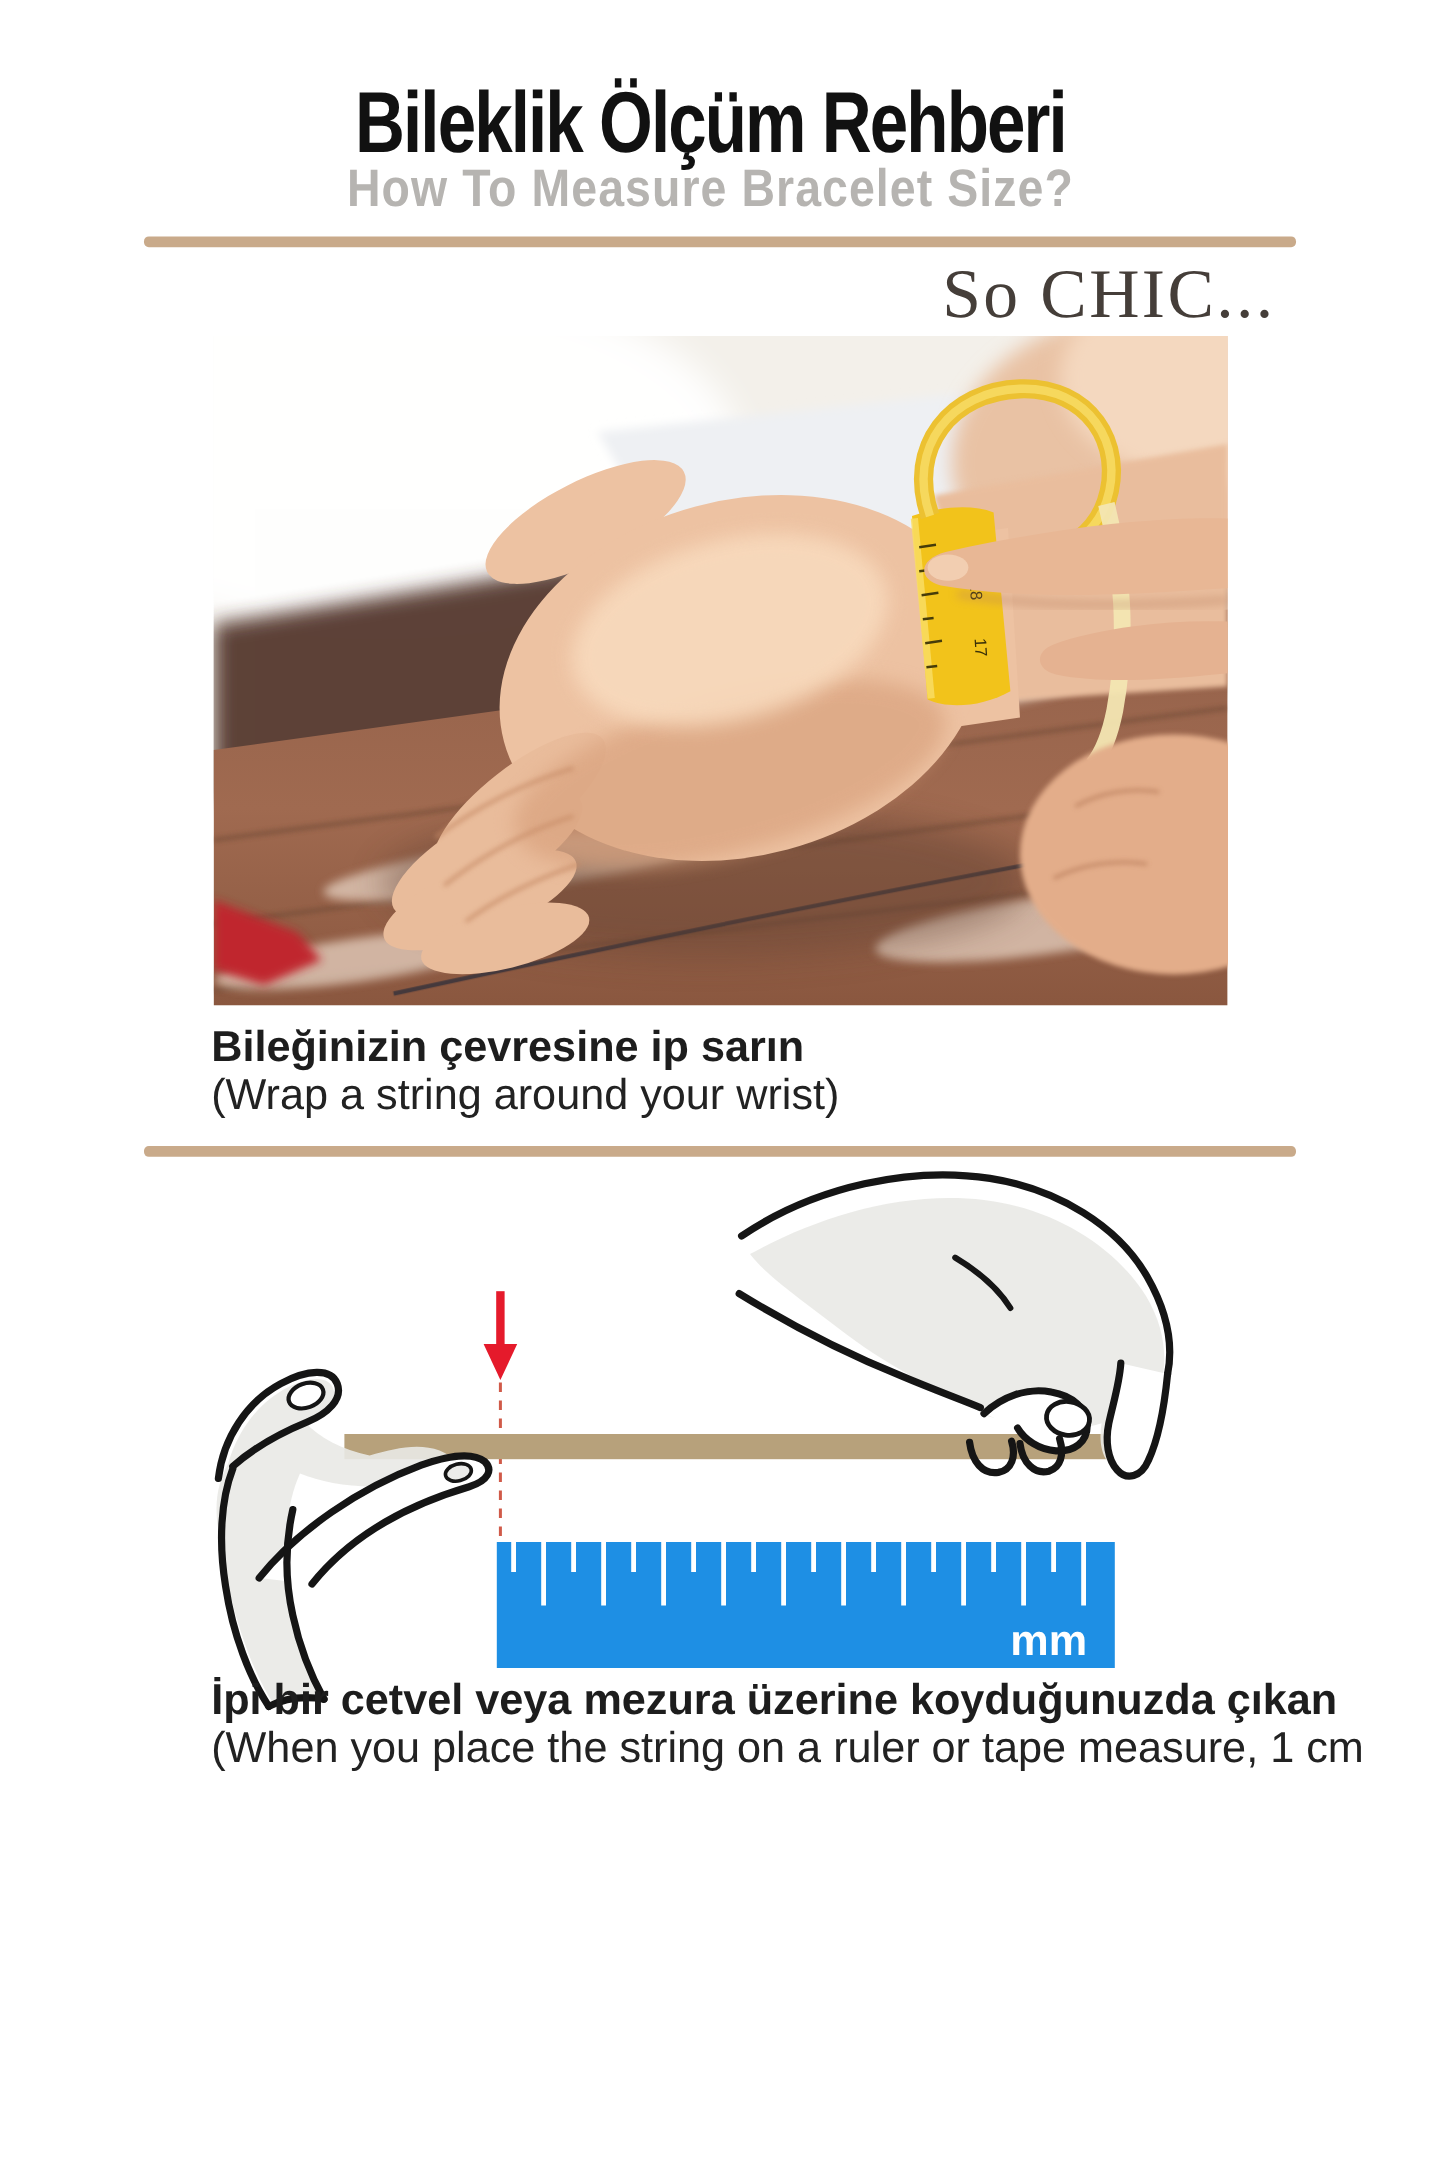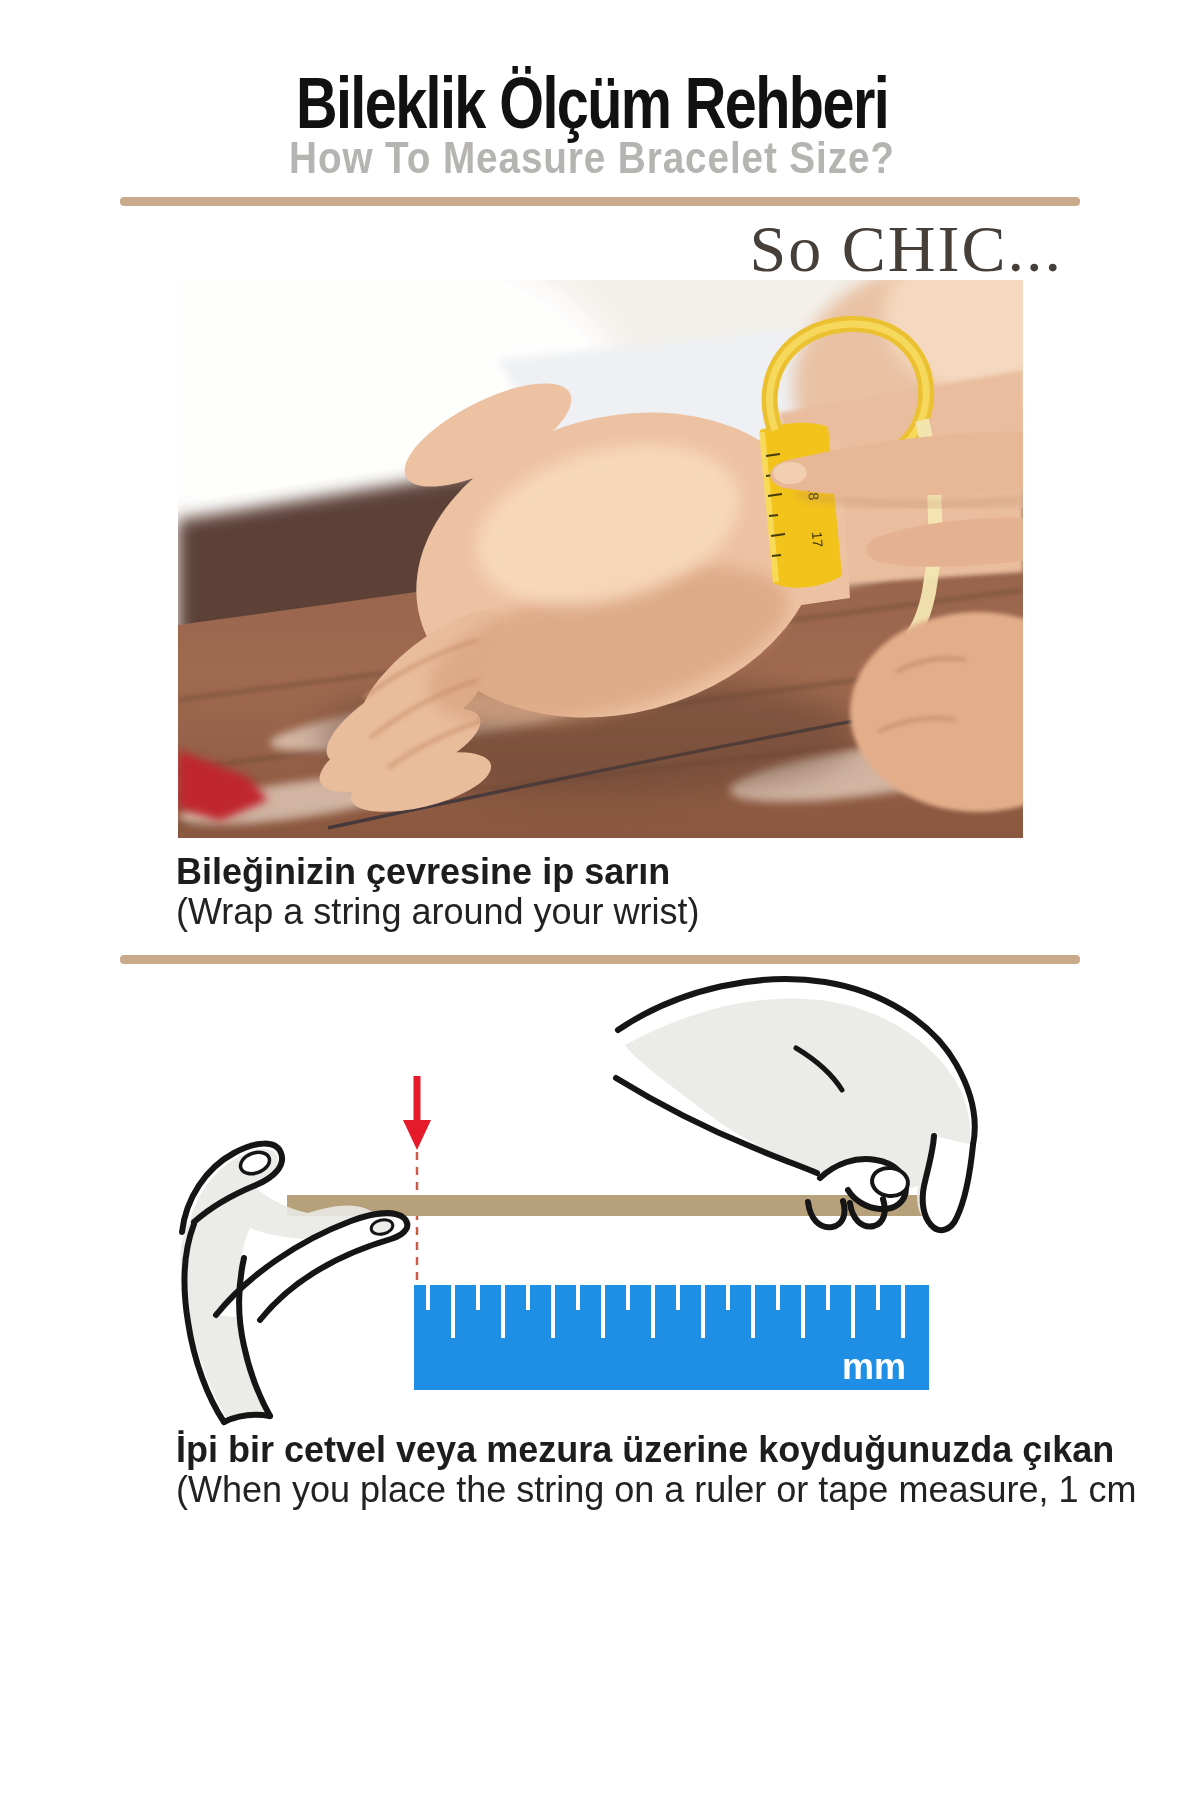--- a/index.html
+++ b/index.html
@@ -16,7 +16,7 @@
   .divider-top{top:197px;}
   .divider-mid{top:955px;}
   .brand{top:211px;right:137px;font-family:"Liberation Serif", serif;
-        font-size:66px;color:#453e39;letter-spacing:2px;white-space:nowrap;}
+        font-size:58px;color:#453e39;letter-spacing:2px;white-space:nowrap;}
   .photo{left:178px;top:280px;width:845px;height:558px;}
   .caption{left:176px;width:910px;color:#1d1d1d;}
   .caption-1{top:852px;}

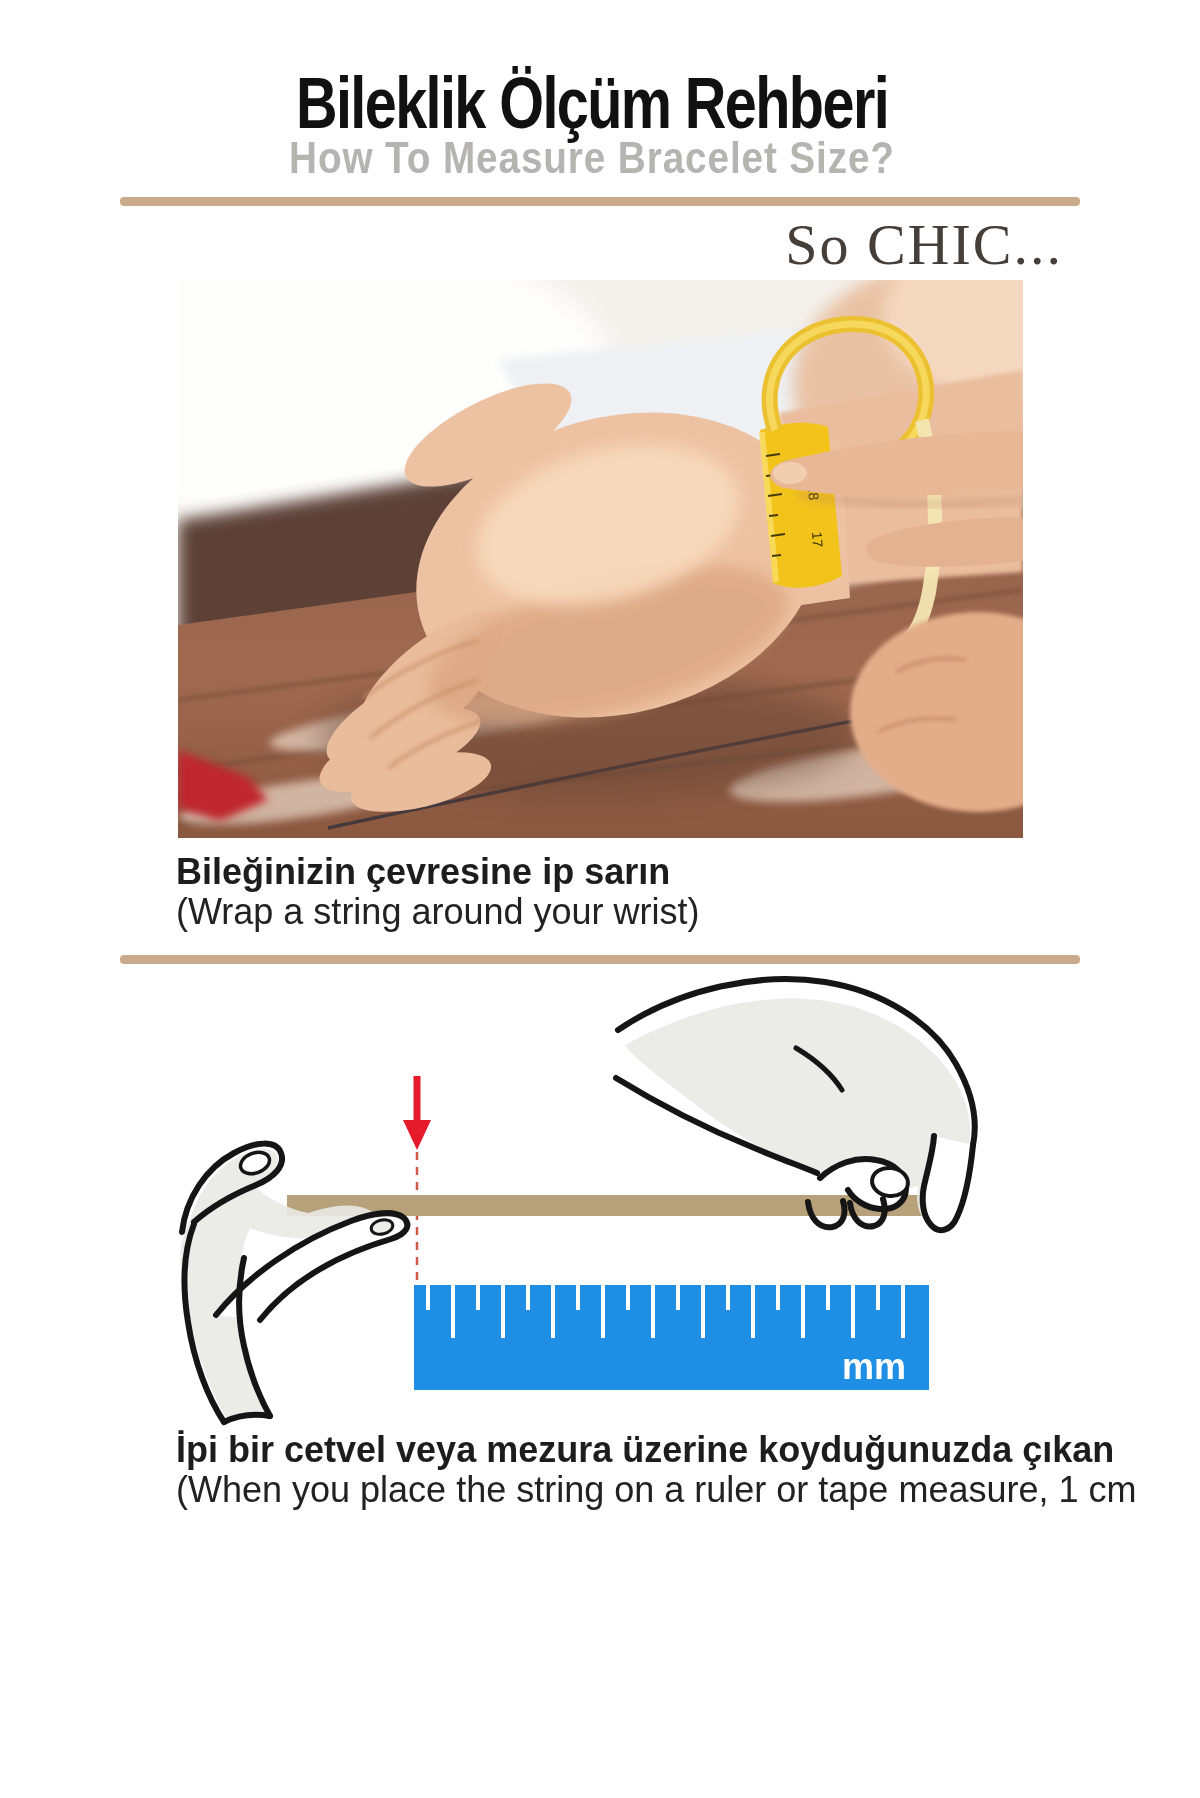--- a/index.html
+++ b/index.html
@@ -20,7 +20,7 @@
   .photo{left:178px;top:280px;width:845px;height:558px;}
   .caption{left:176px;width:910px;color:#1d1d1d;}
   .caption-1{top:852px;}
-  .caption-2{top:1430px;}
+  .caption-2{top:1396px;}
   .cap-bold{font-size:36px;line-height:40px;font-weight:bold;white-space:nowrap;}
   .cap-italic{font-size:36px;line-height:40px;color:#222222;white-space:nowrap;}
   .illustration{left:120px;top:970px;width:960px;height:470px;}

